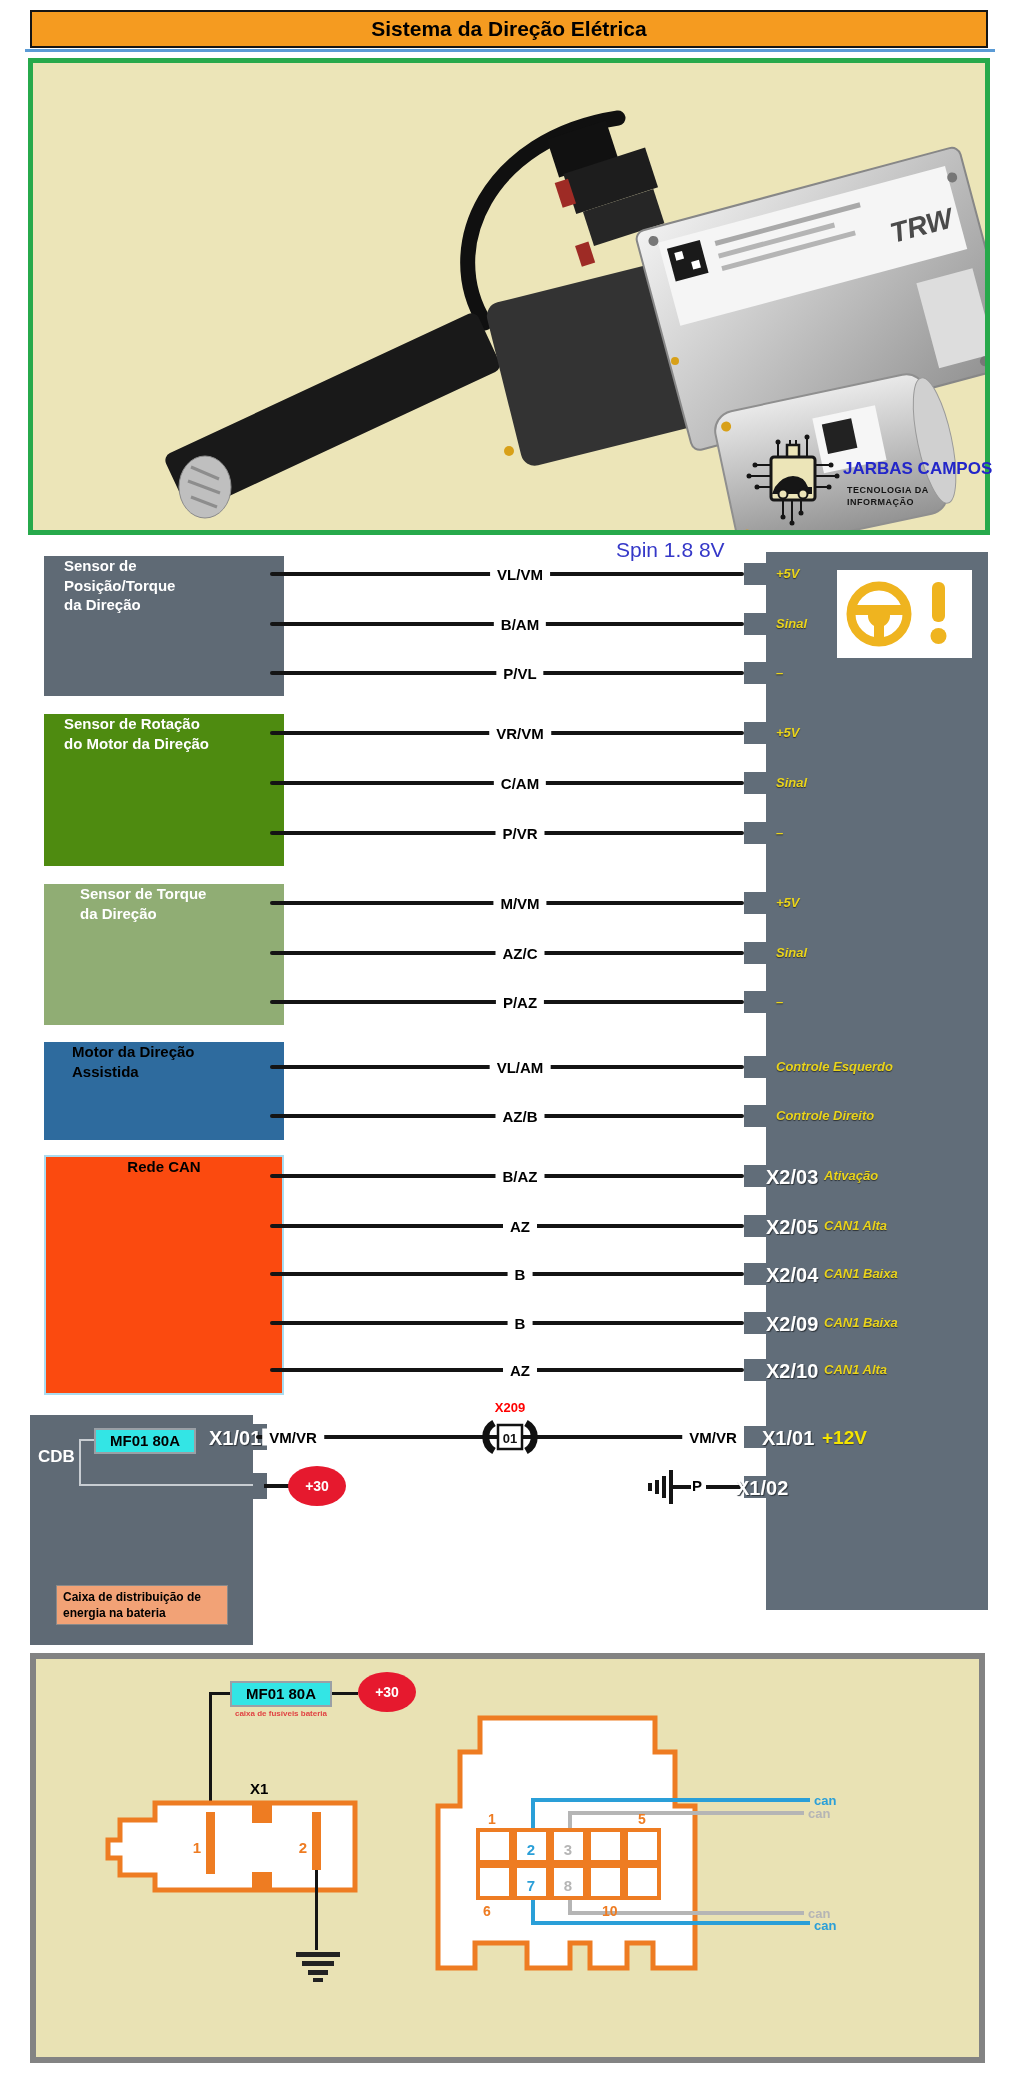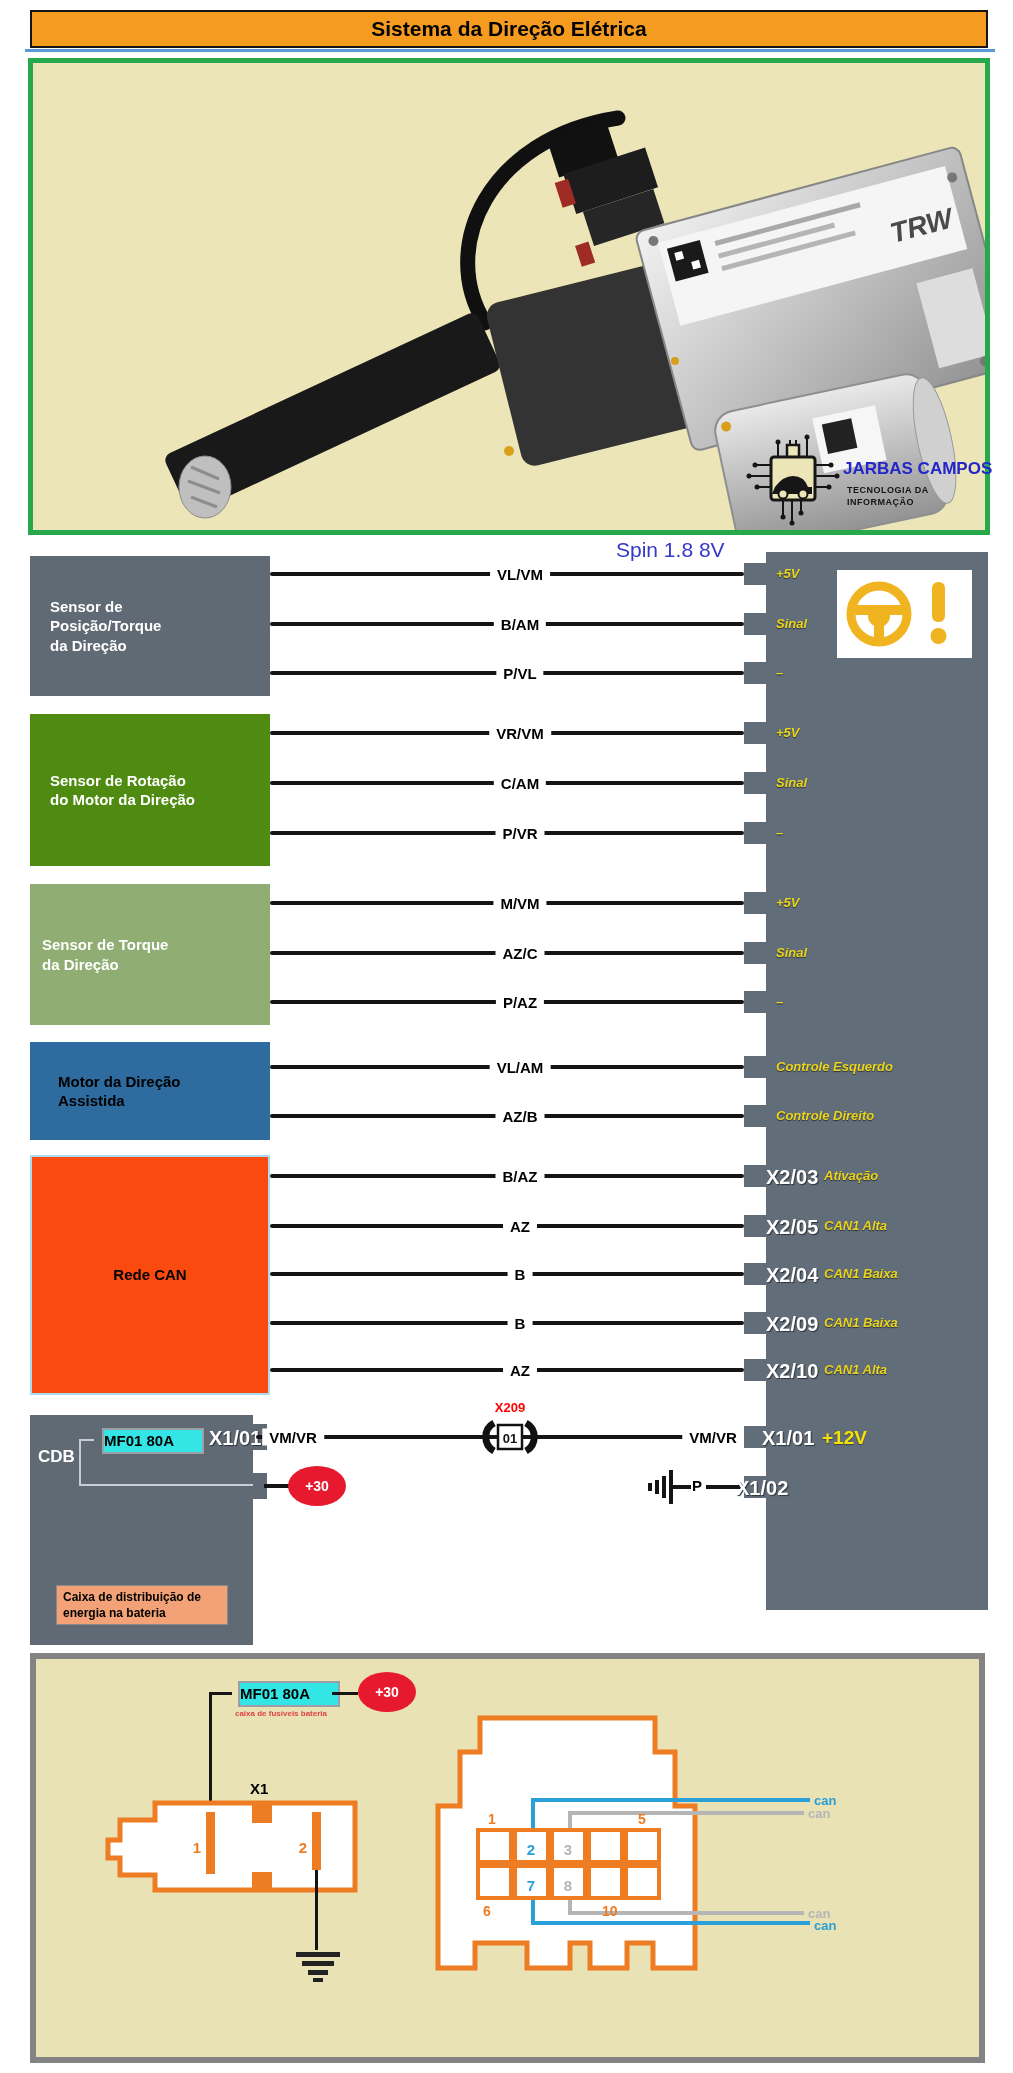--- a/index.html
+++ b/index.html
@@ -17,8 +17,8 @@
   #ecu-panel{left:766px;top:552px;width:222px;height:1058px;background:#616d79;}
   #warn-box{left:837px;top:570px;width:135px;height:88px;background:#fff;}
   
-  .lbox{left:30px;width:240px;color:#fff;font-weight:bold;font-size:15px;line-height:1.3;
-        display:flex;flex-direction:column;justify-content:center;box-sizing:border-box;padding-left:20px;}
+  .lbox{left:44px;width:240px;color:#fff;font-weight:bold;font-size:15px;line-height:1.3;
+        display:flex;flex-direction:column;box-sizing:border-box;padding-left:20px;}
   
   .w{position:absolute;left:270px;width:474px;height:4px;background:#141414;border-radius:2px;}
   .wl{position:absolute;left:520px;transform:translate(-50%,-50%);background:#fff;padding:0 7px;

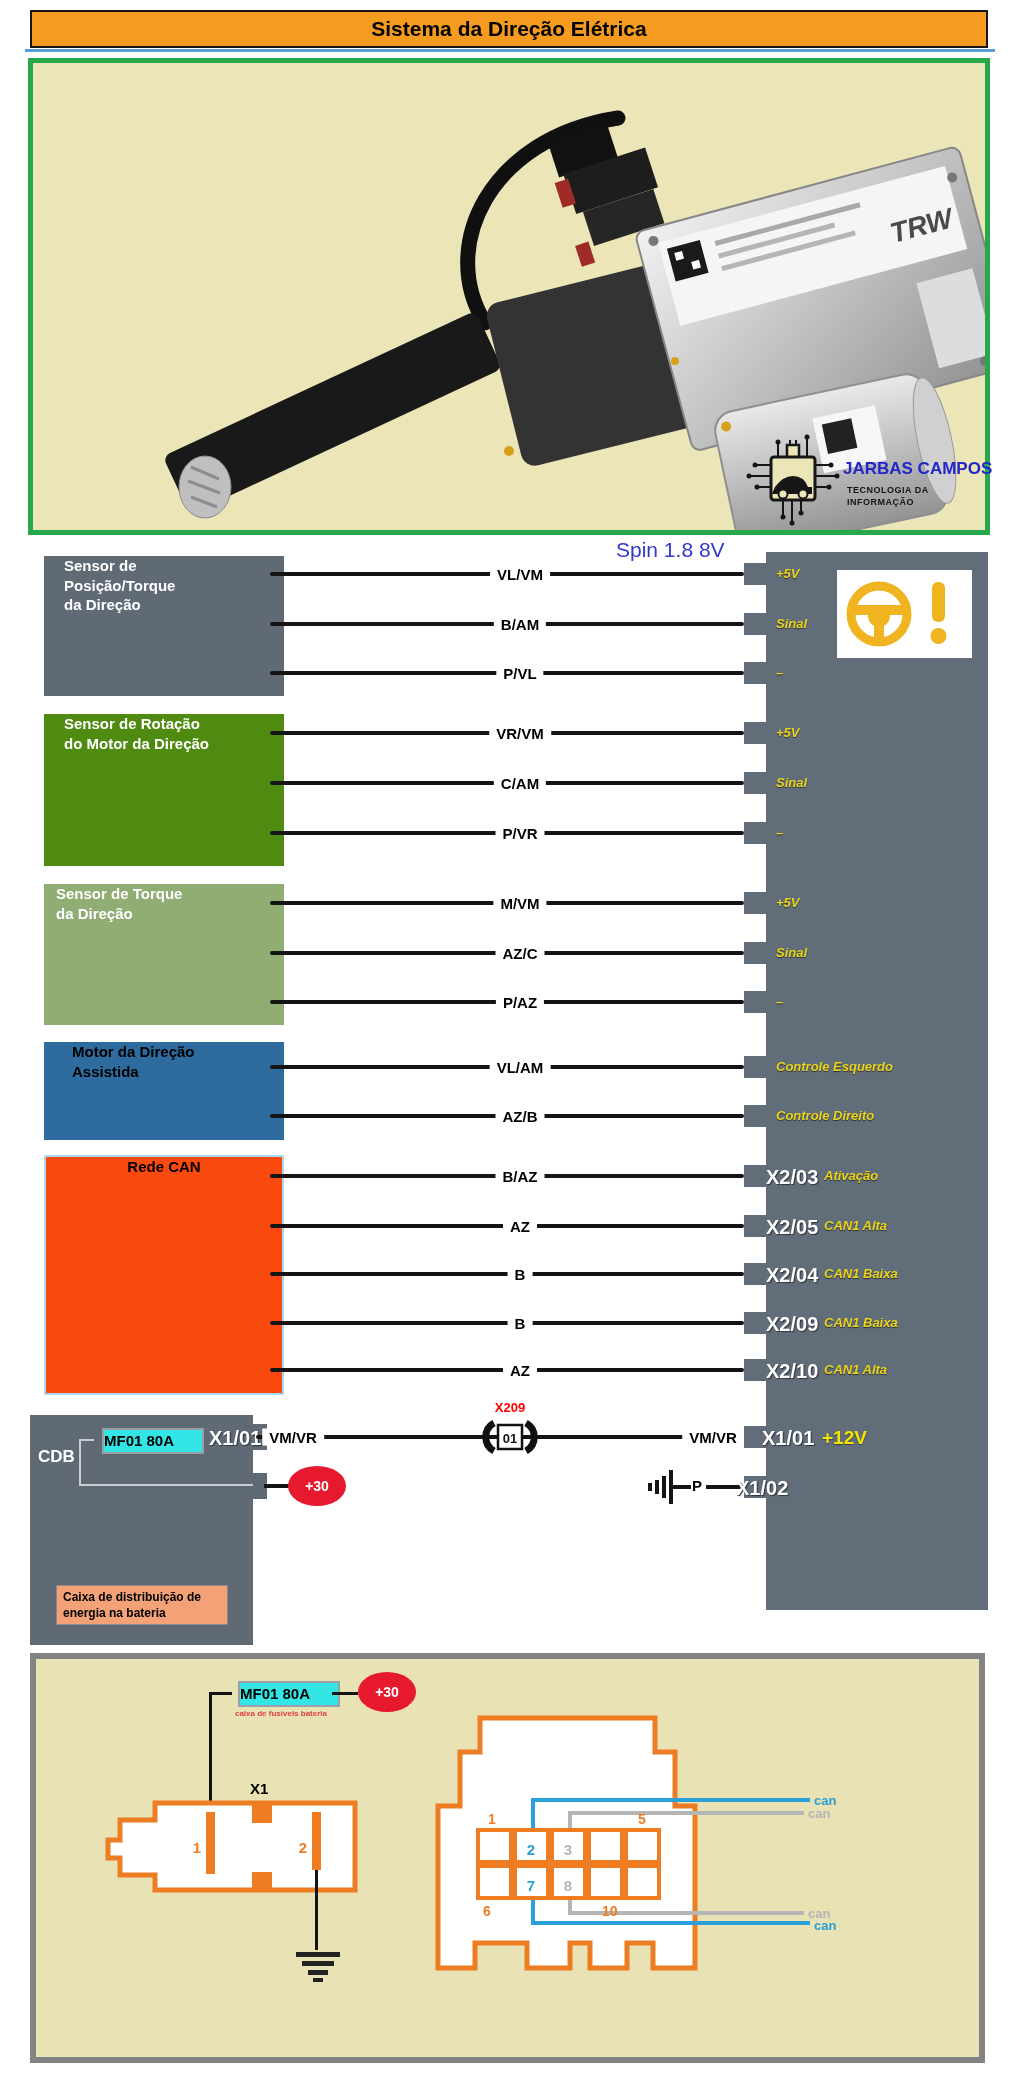--- a/index.html
+++ b/index.html
@@ -181,7 +181,7 @@
     <div>Sensor de Rotação</div>
     <div>do Motor da Direção</div>
   </div>
-  <div class="abs lbox" style="top:884px;height:141px;background:#90ad74;padding-left:12px;">
+  <div class="abs lbox" style="top:884px;height:141px;background:#90ad74;padding-left:36px;">
     <div>Sensor de Torque</div>
     <div>da Direção</div>
   </div>

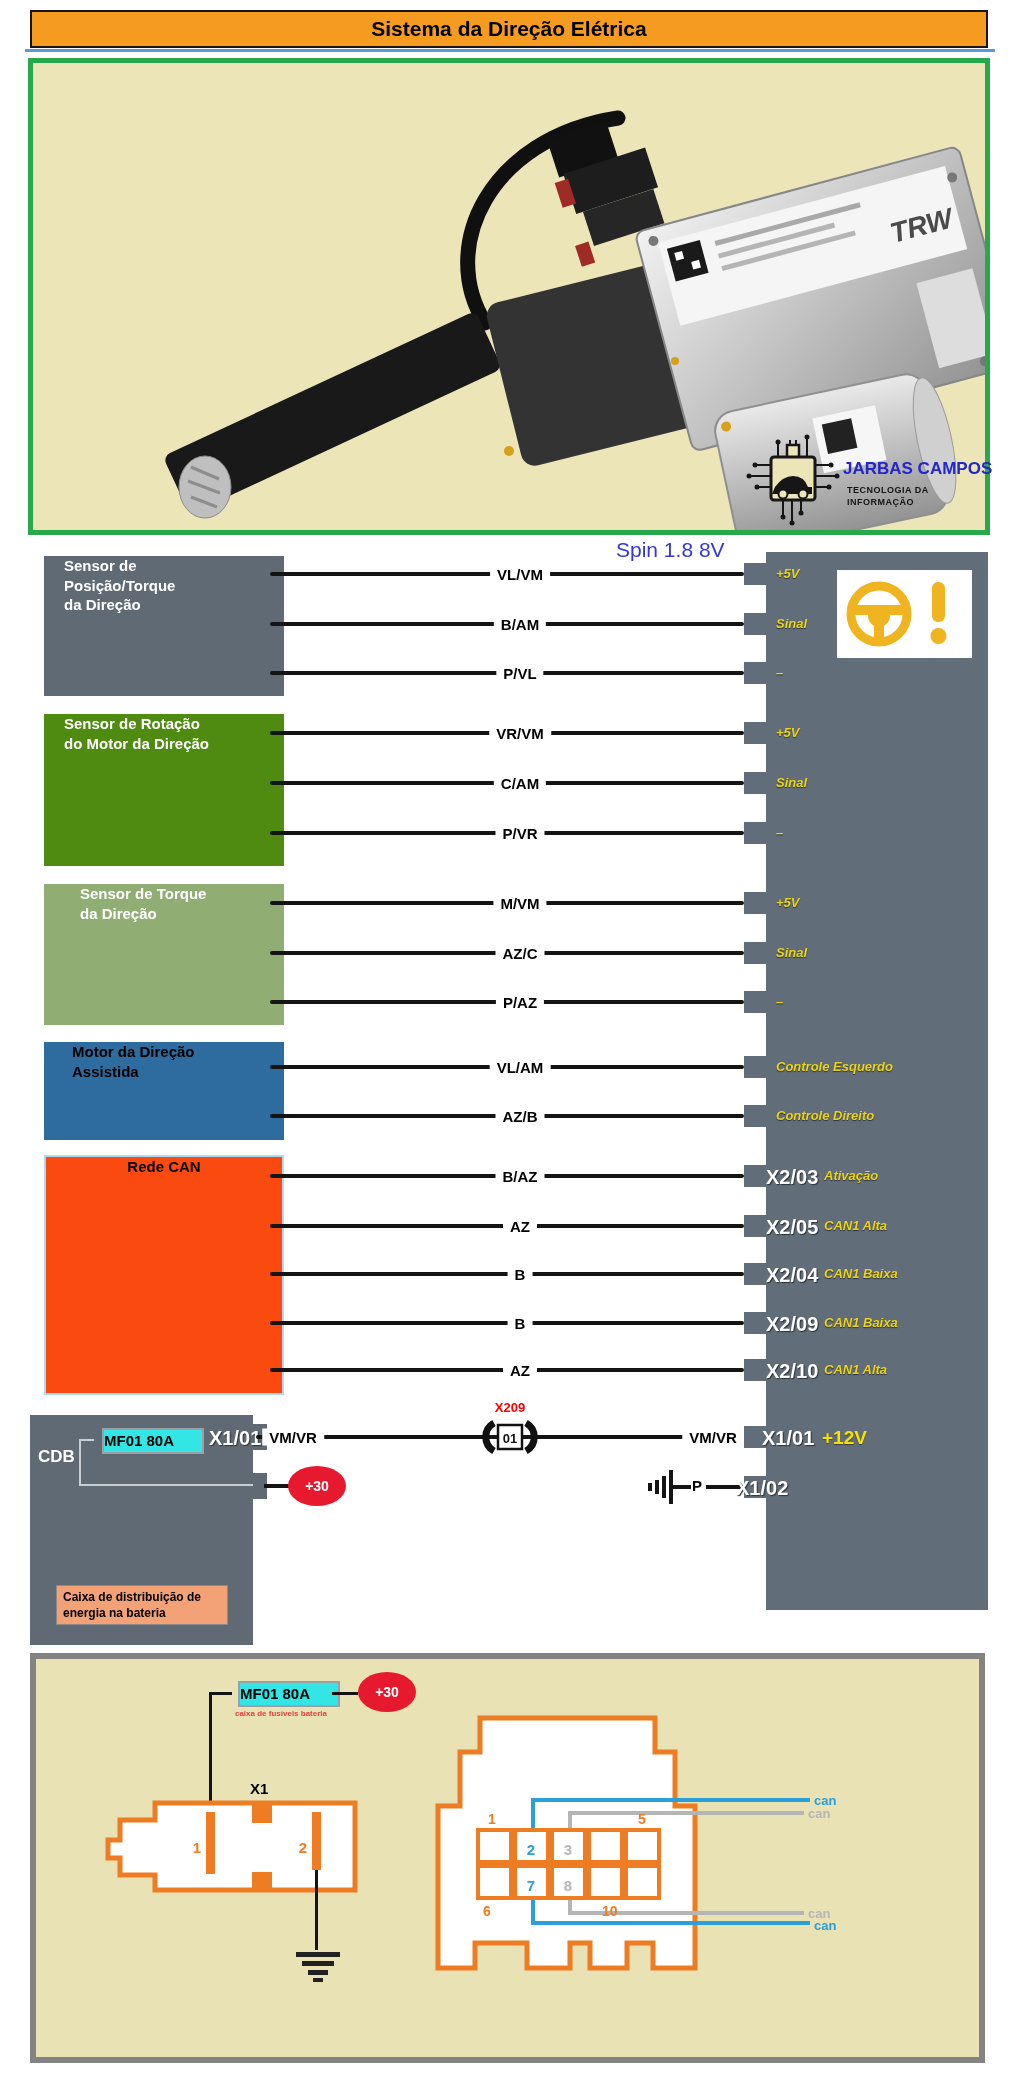--- a/index.html
+++ b/index.html
@@ -33,7 +33,7 @@
   #cdb-box{left:30px;top:1415px;width:223px;height:230px;background:#5f6a75;}
   #cdb-label{left:38px;top:1447px;color:#fff;font-weight:bold;font-size:17px;}
   .fusebox{background:#33e5e5;border:2px solid #9aa0a6;color:#000;font-weight:bold;font-size:15px;
-           text-align:left;box-sizing:border-box;margin-left:8px;}
+           text-align:center;box-sizing:border-box;}
   #cdb-fuse{left:94px;top:1428px;width:102px;height:26px;line-height:22px;}
   .grayline{position:absolute;background:#c8cdd2;}
   #cdb-caption{left:56px;top:1585px;width:172px;background:#f2a276;border:1px solid #8a8a8a;

